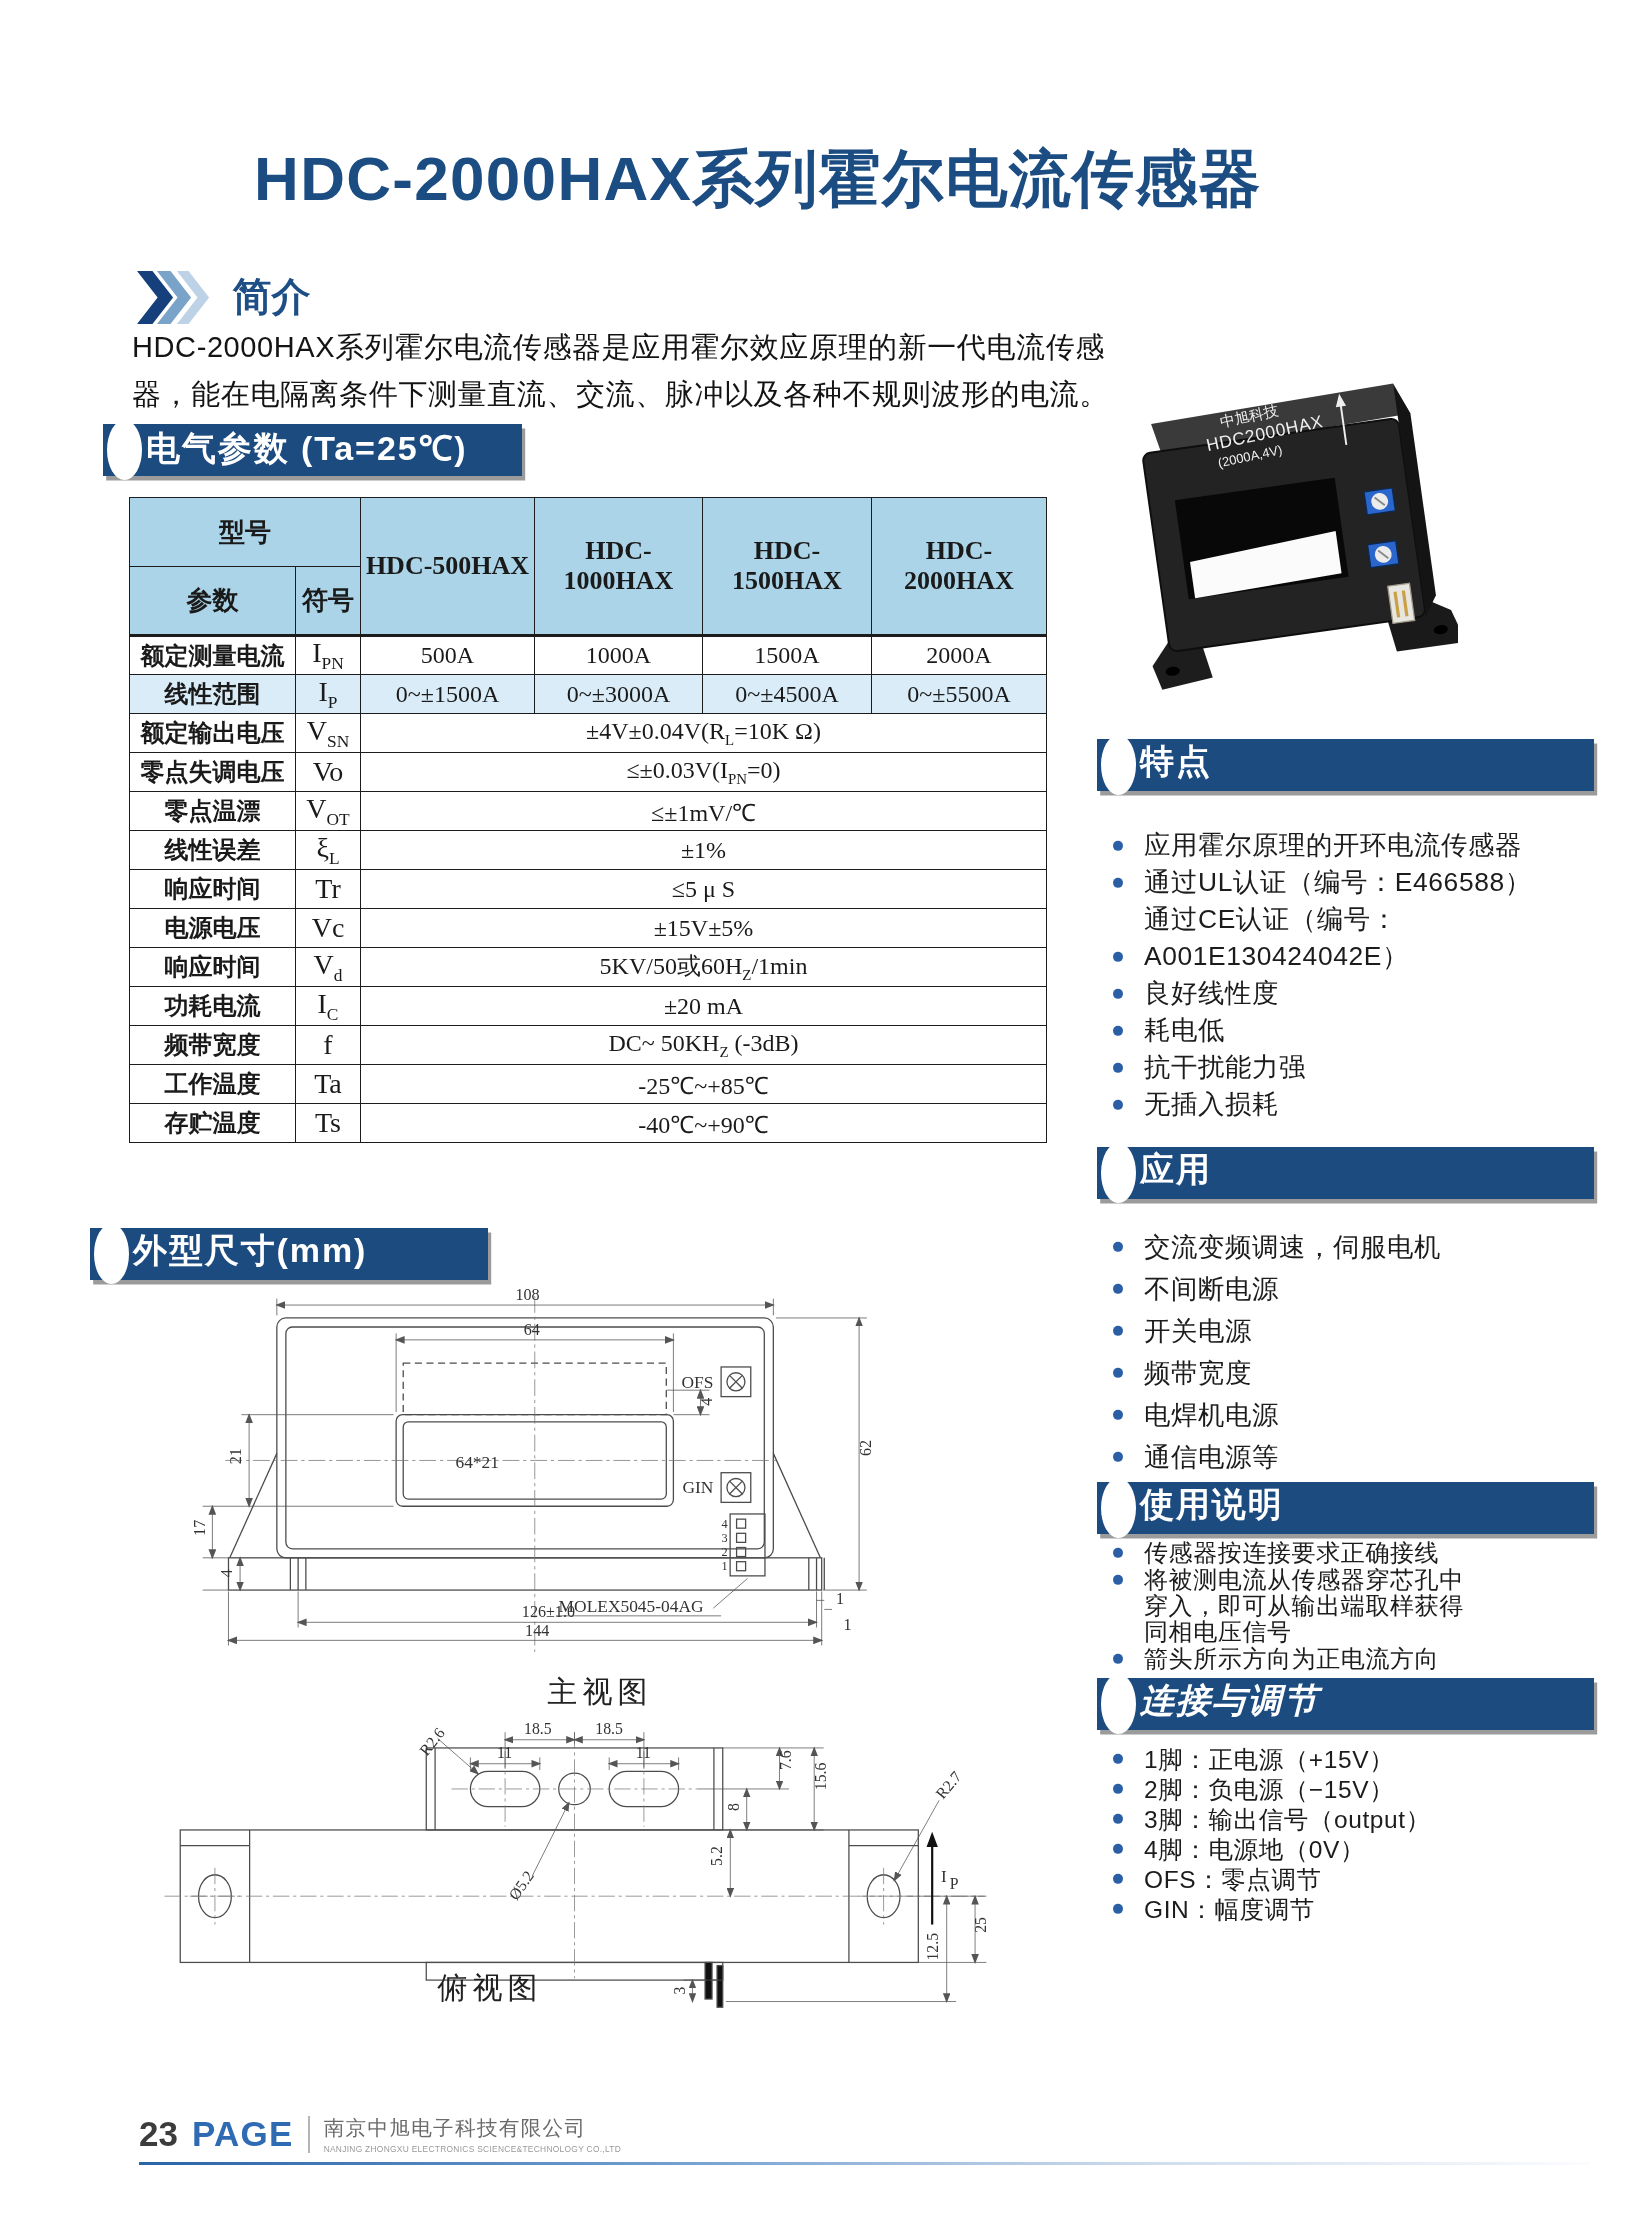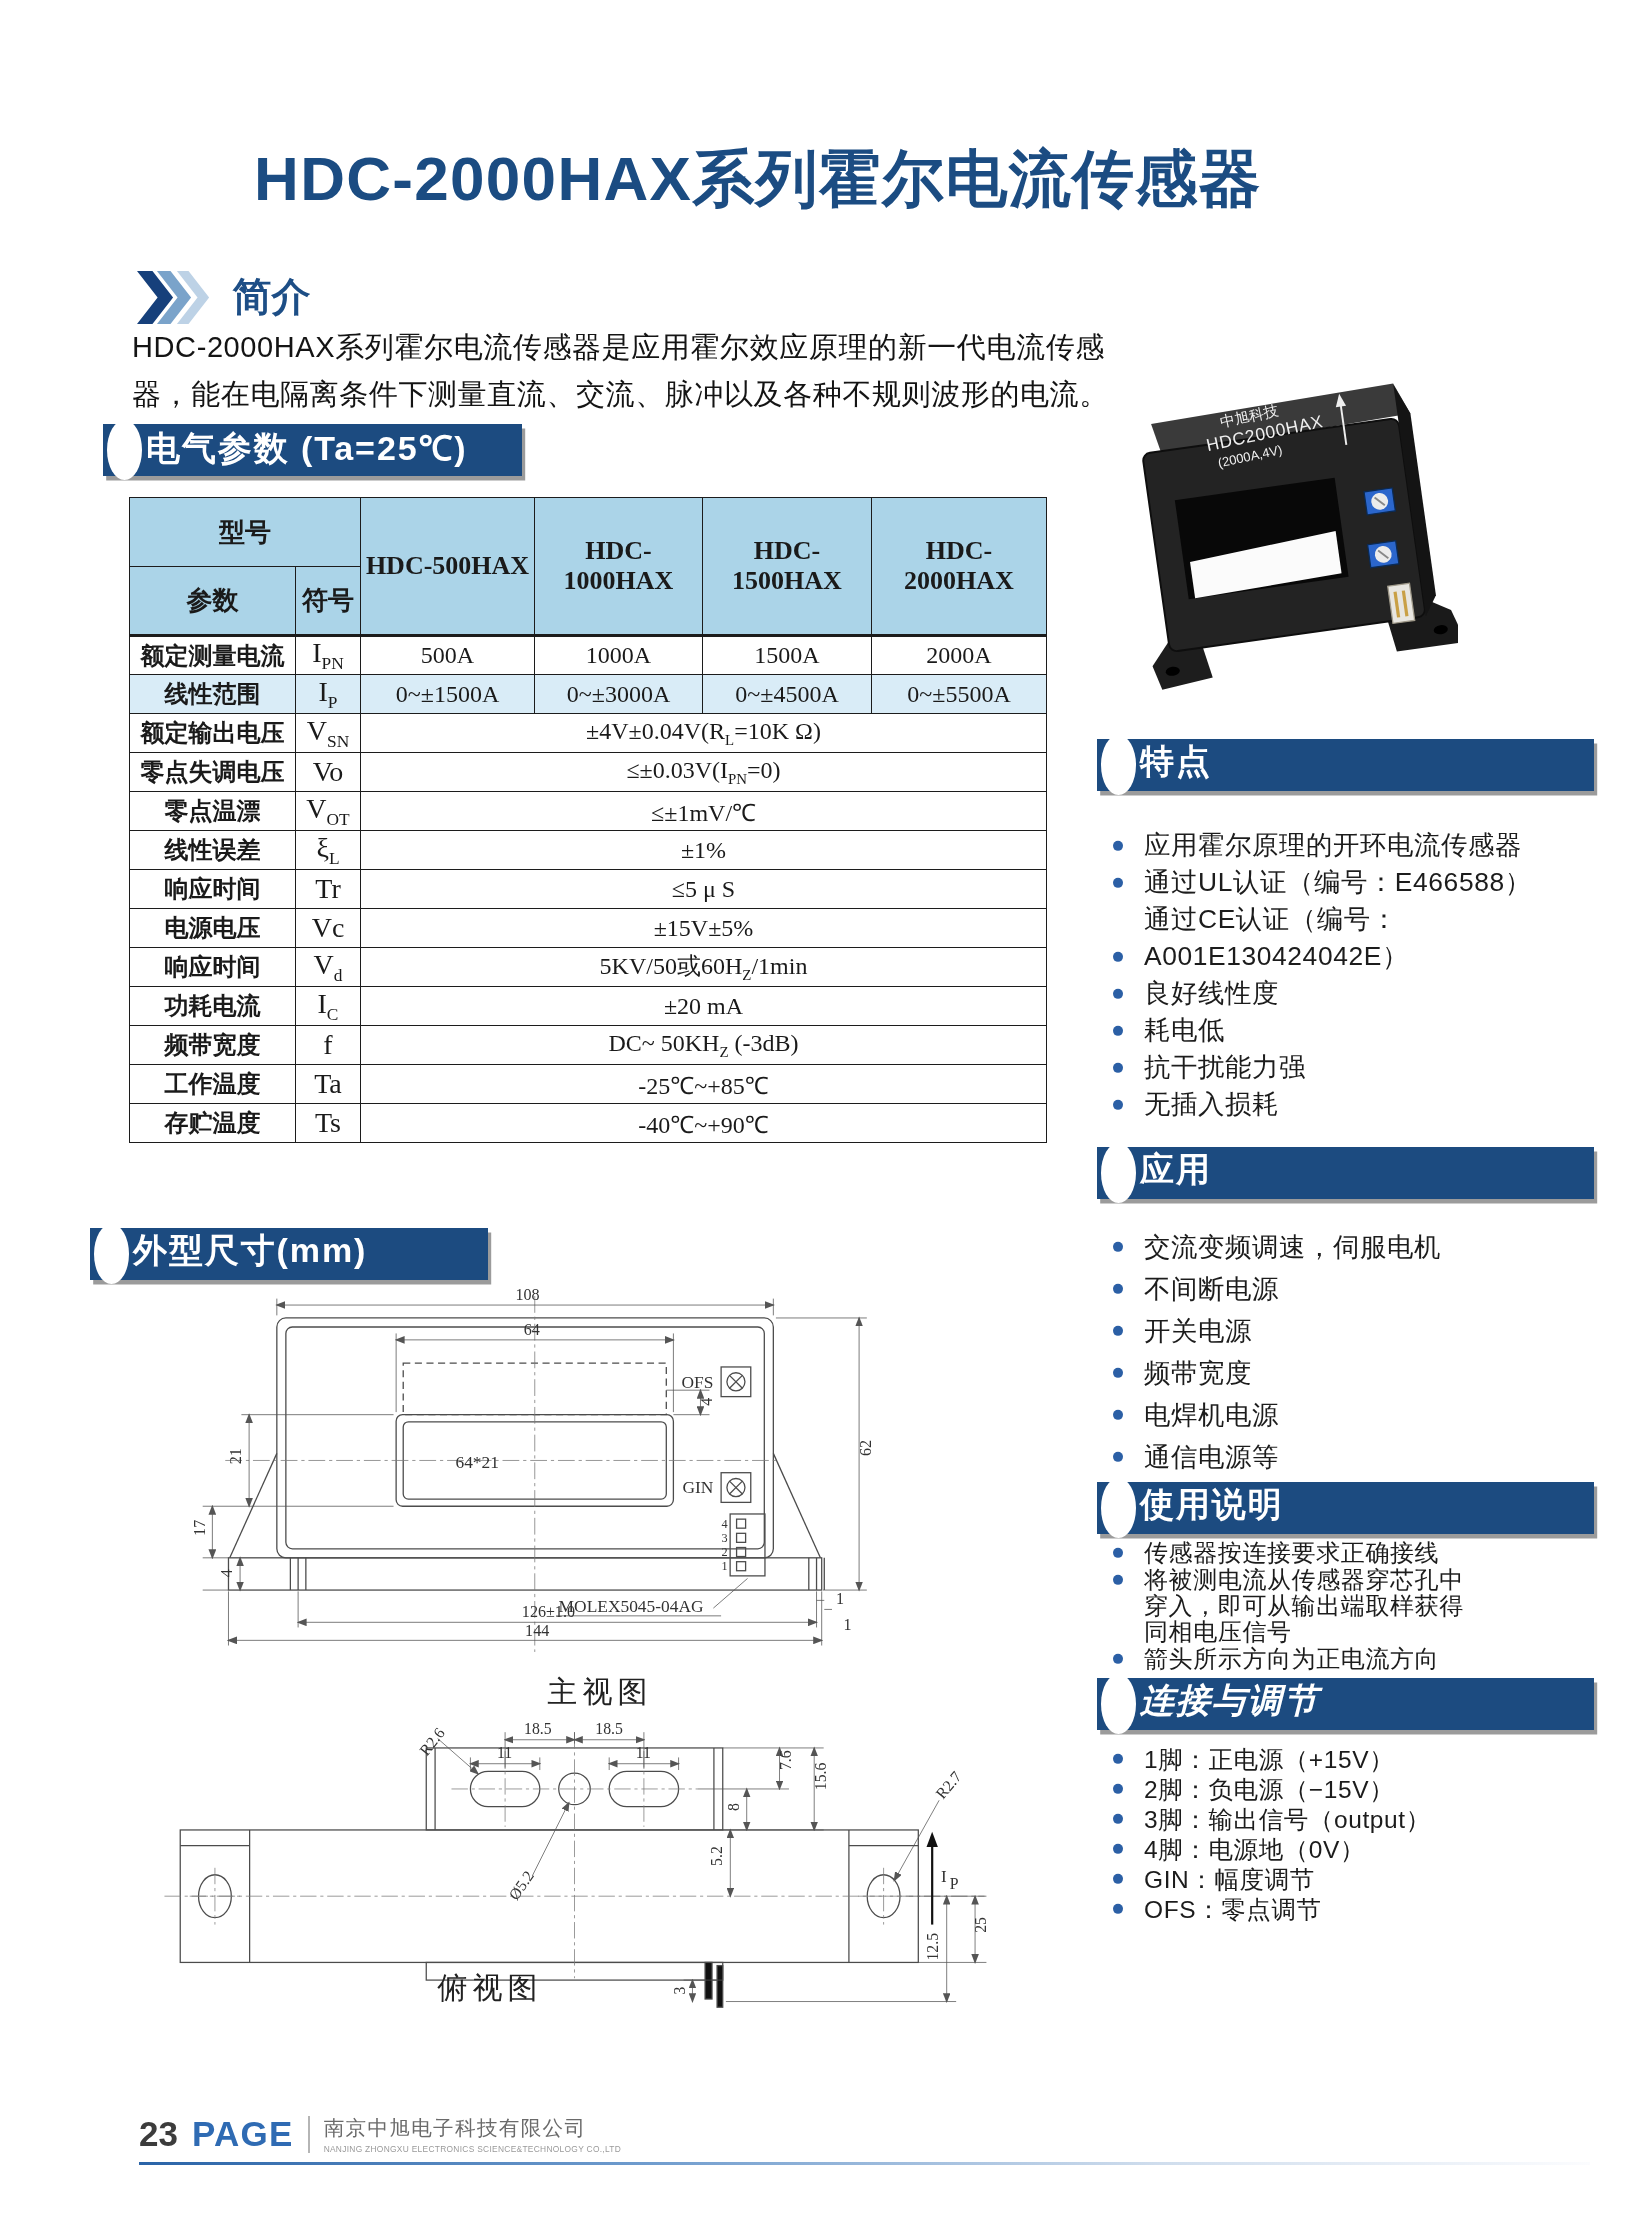--- a/index.html
+++ b/index.html
@@ -266,8 +266,8 @@
       <div class="li b">2脚：负电源（−15V）</div>
       <div class="li b">3脚：输出信号（output）</div>
       <div class="li b">4脚：电源地（0V）</div>
+      <div class="li b">OFS：零点调节</div>
       <div class="li b">GIN：幅度调节</div>
-      <div class="li b">OFS：零点调节</div>
     </div>
 
   <div class="banner" style="left:90px;top:1228px;width:398px;">

